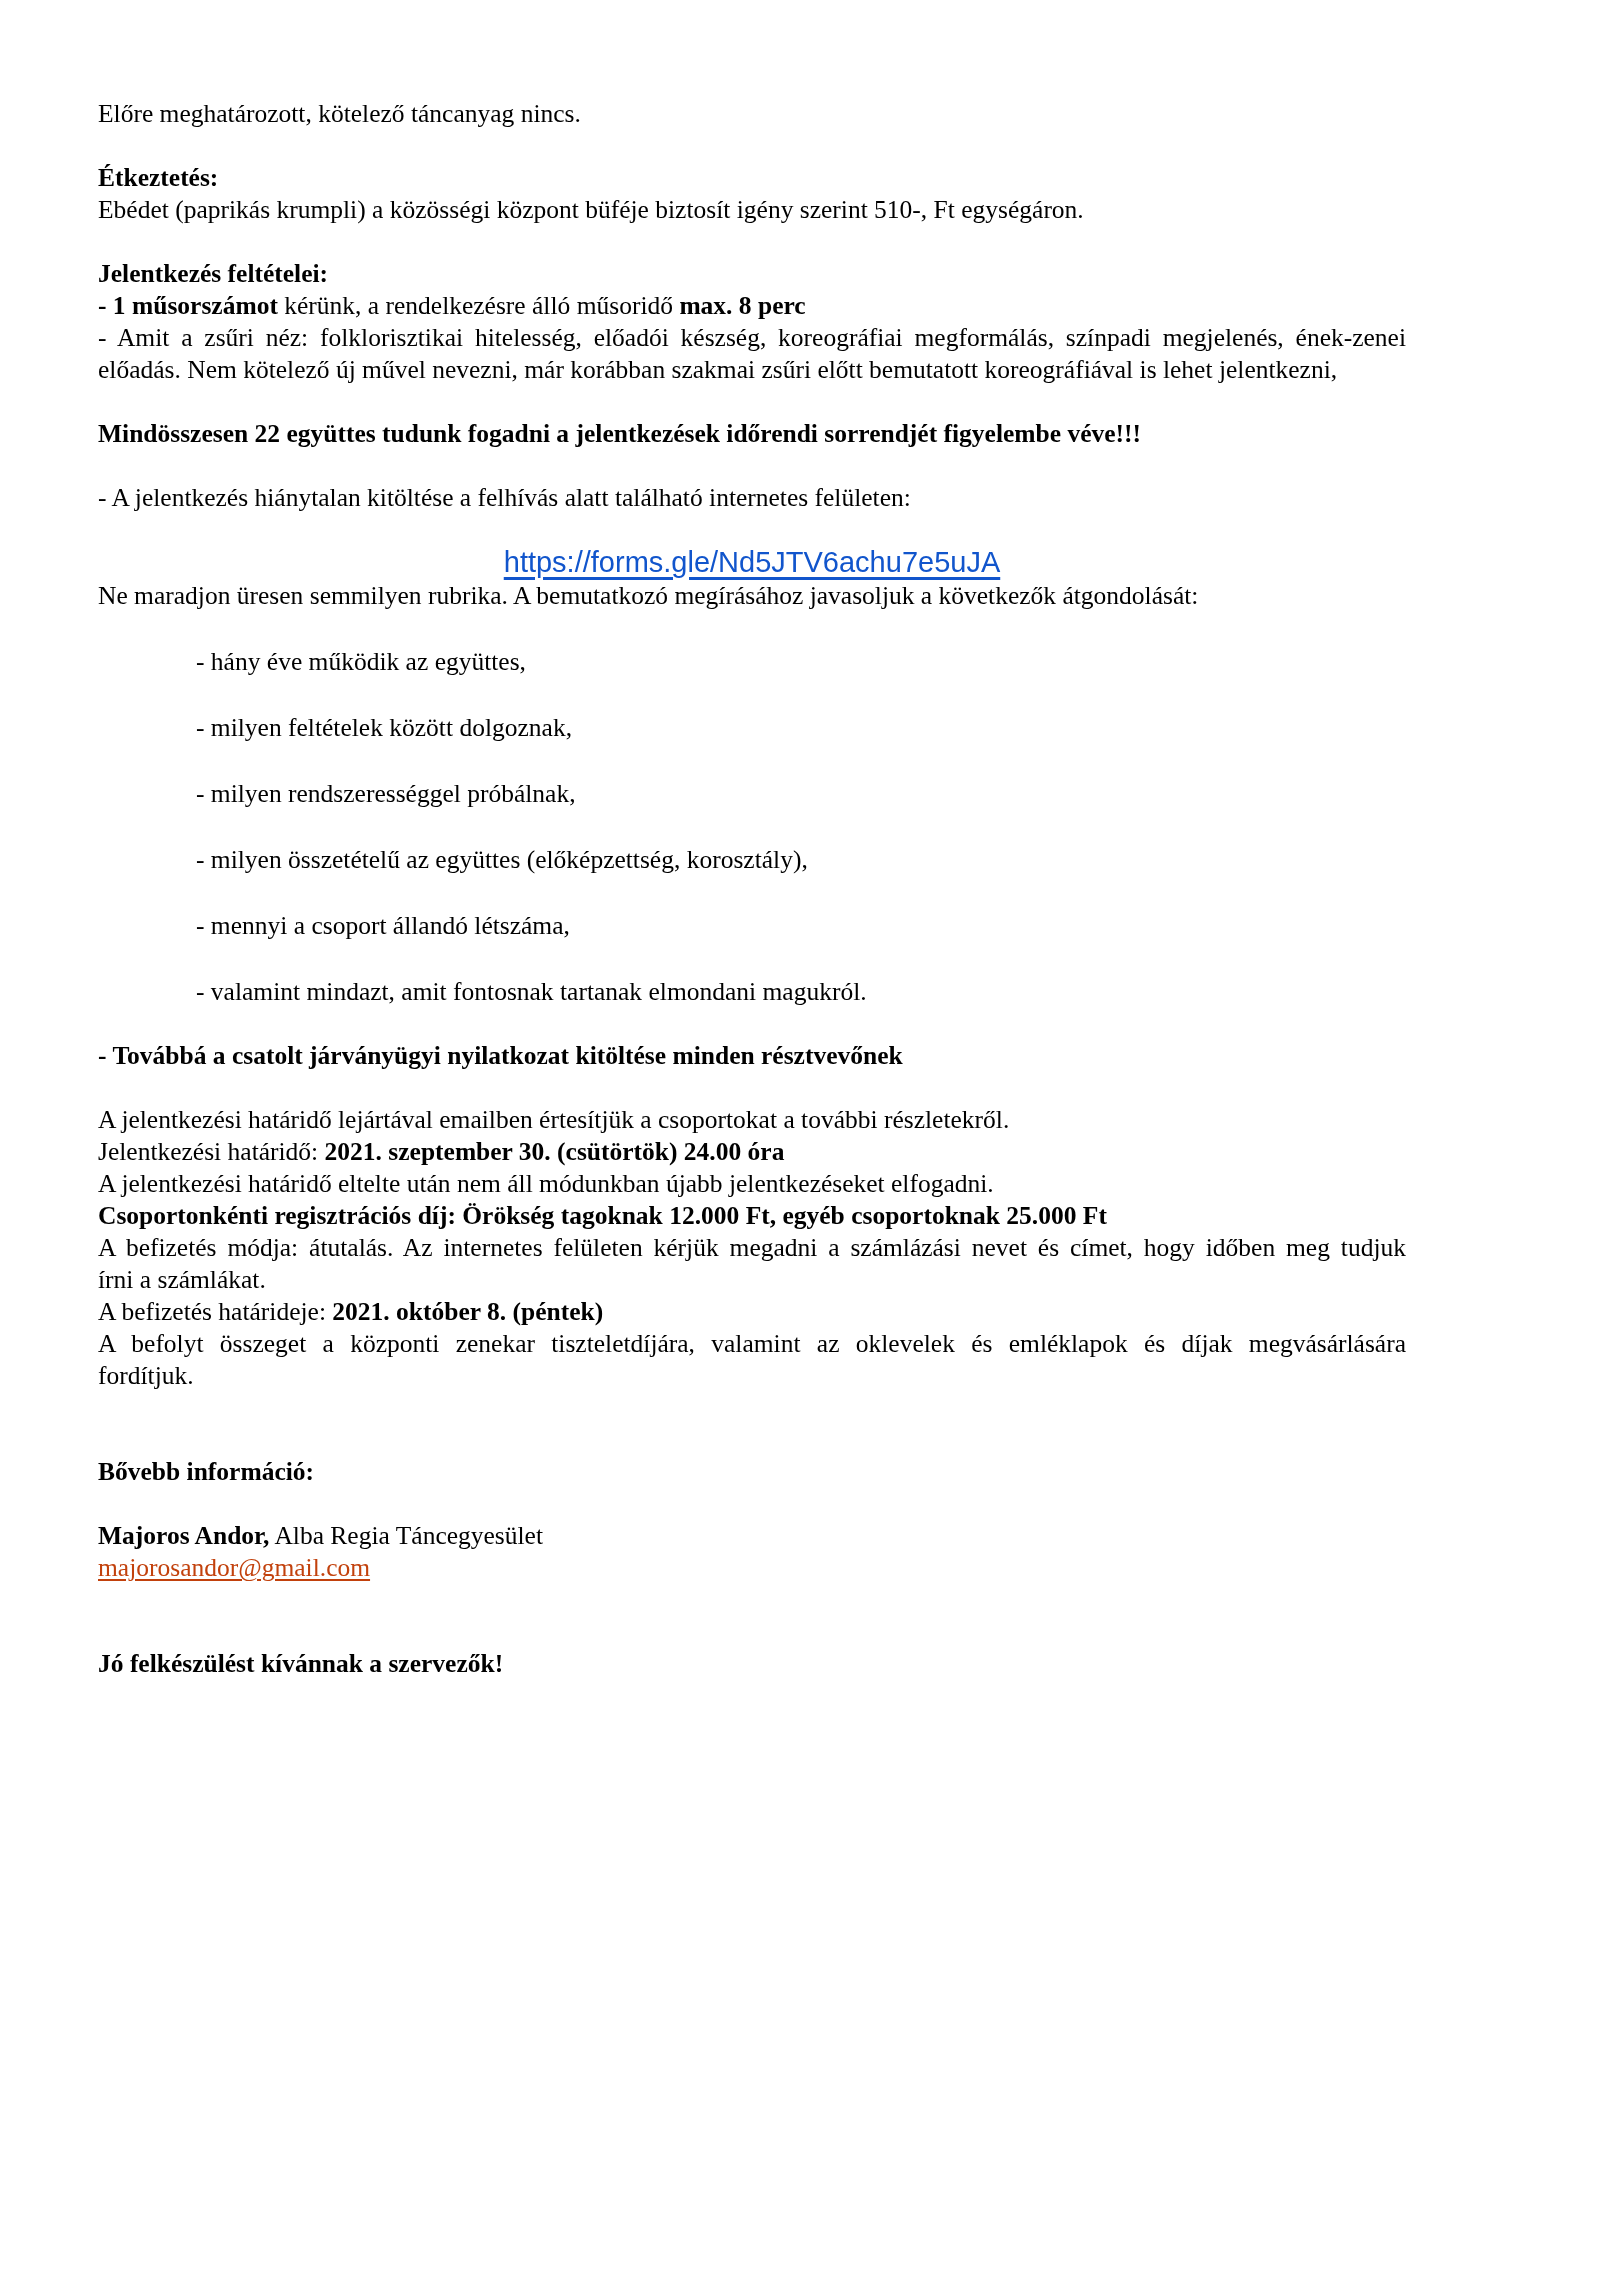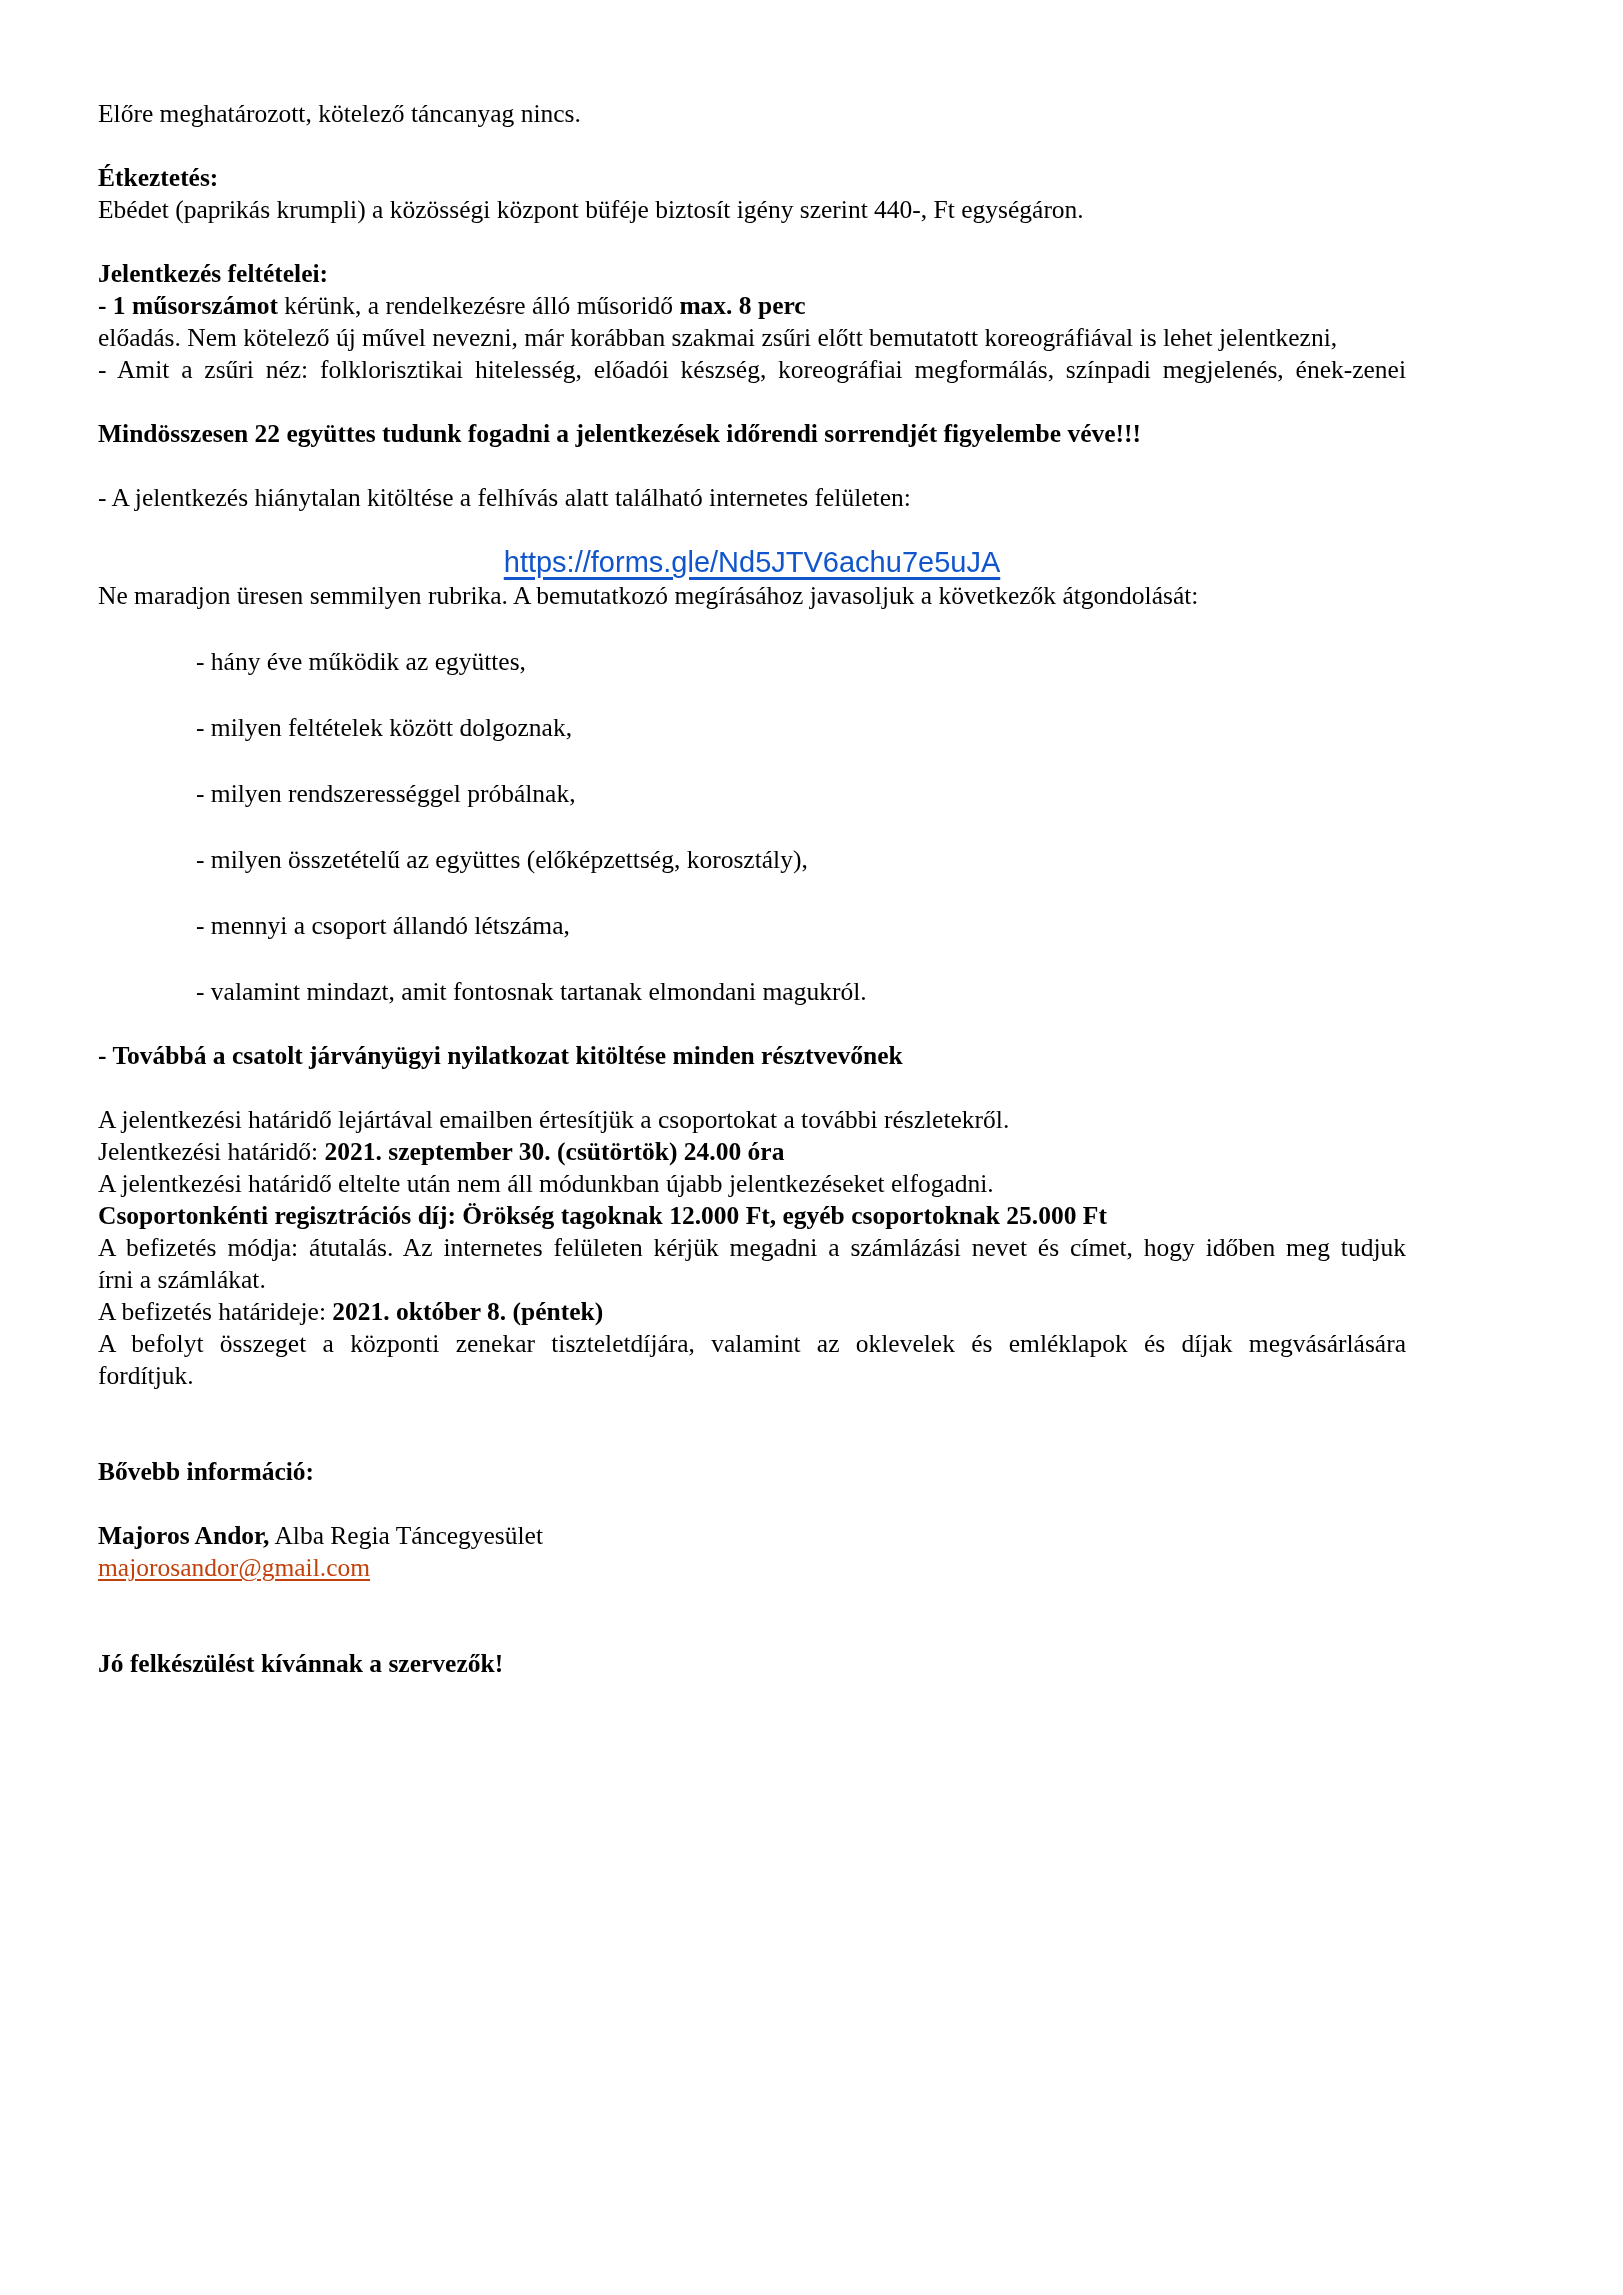--- a/index.html
+++ b/index.html
@@ -44,7 +44,7 @@
       <div class="line "><span>Előre meghatározott, kötelező táncanyag nincs.</span></div>
       <div class="blank"></div>
       <div class="line "><span class="b">Étkeztetés:</span></div>
-      <div class="line "><span>Ebédet (paprikás krumpli) a közösségi központ büféje biztosít igény szerint 440-, Ft egységáron.</span></div>
+      <div class="line "><span>Ebédet (paprikás krumpli) a közösségi központ büféje biztosít igény szerint 510-, Ft egységáron.</span></div>
       <div class="blank"></div>
       <div class="line "><span class="b">Jelentkezés feltételei:</span></div>
       <div class="line "><span class="b">- 1 műsorszámot</span><span> kérünk, a rendelkezésre álló műsoridő </span><span class="b">max. 8 perc</span></div>

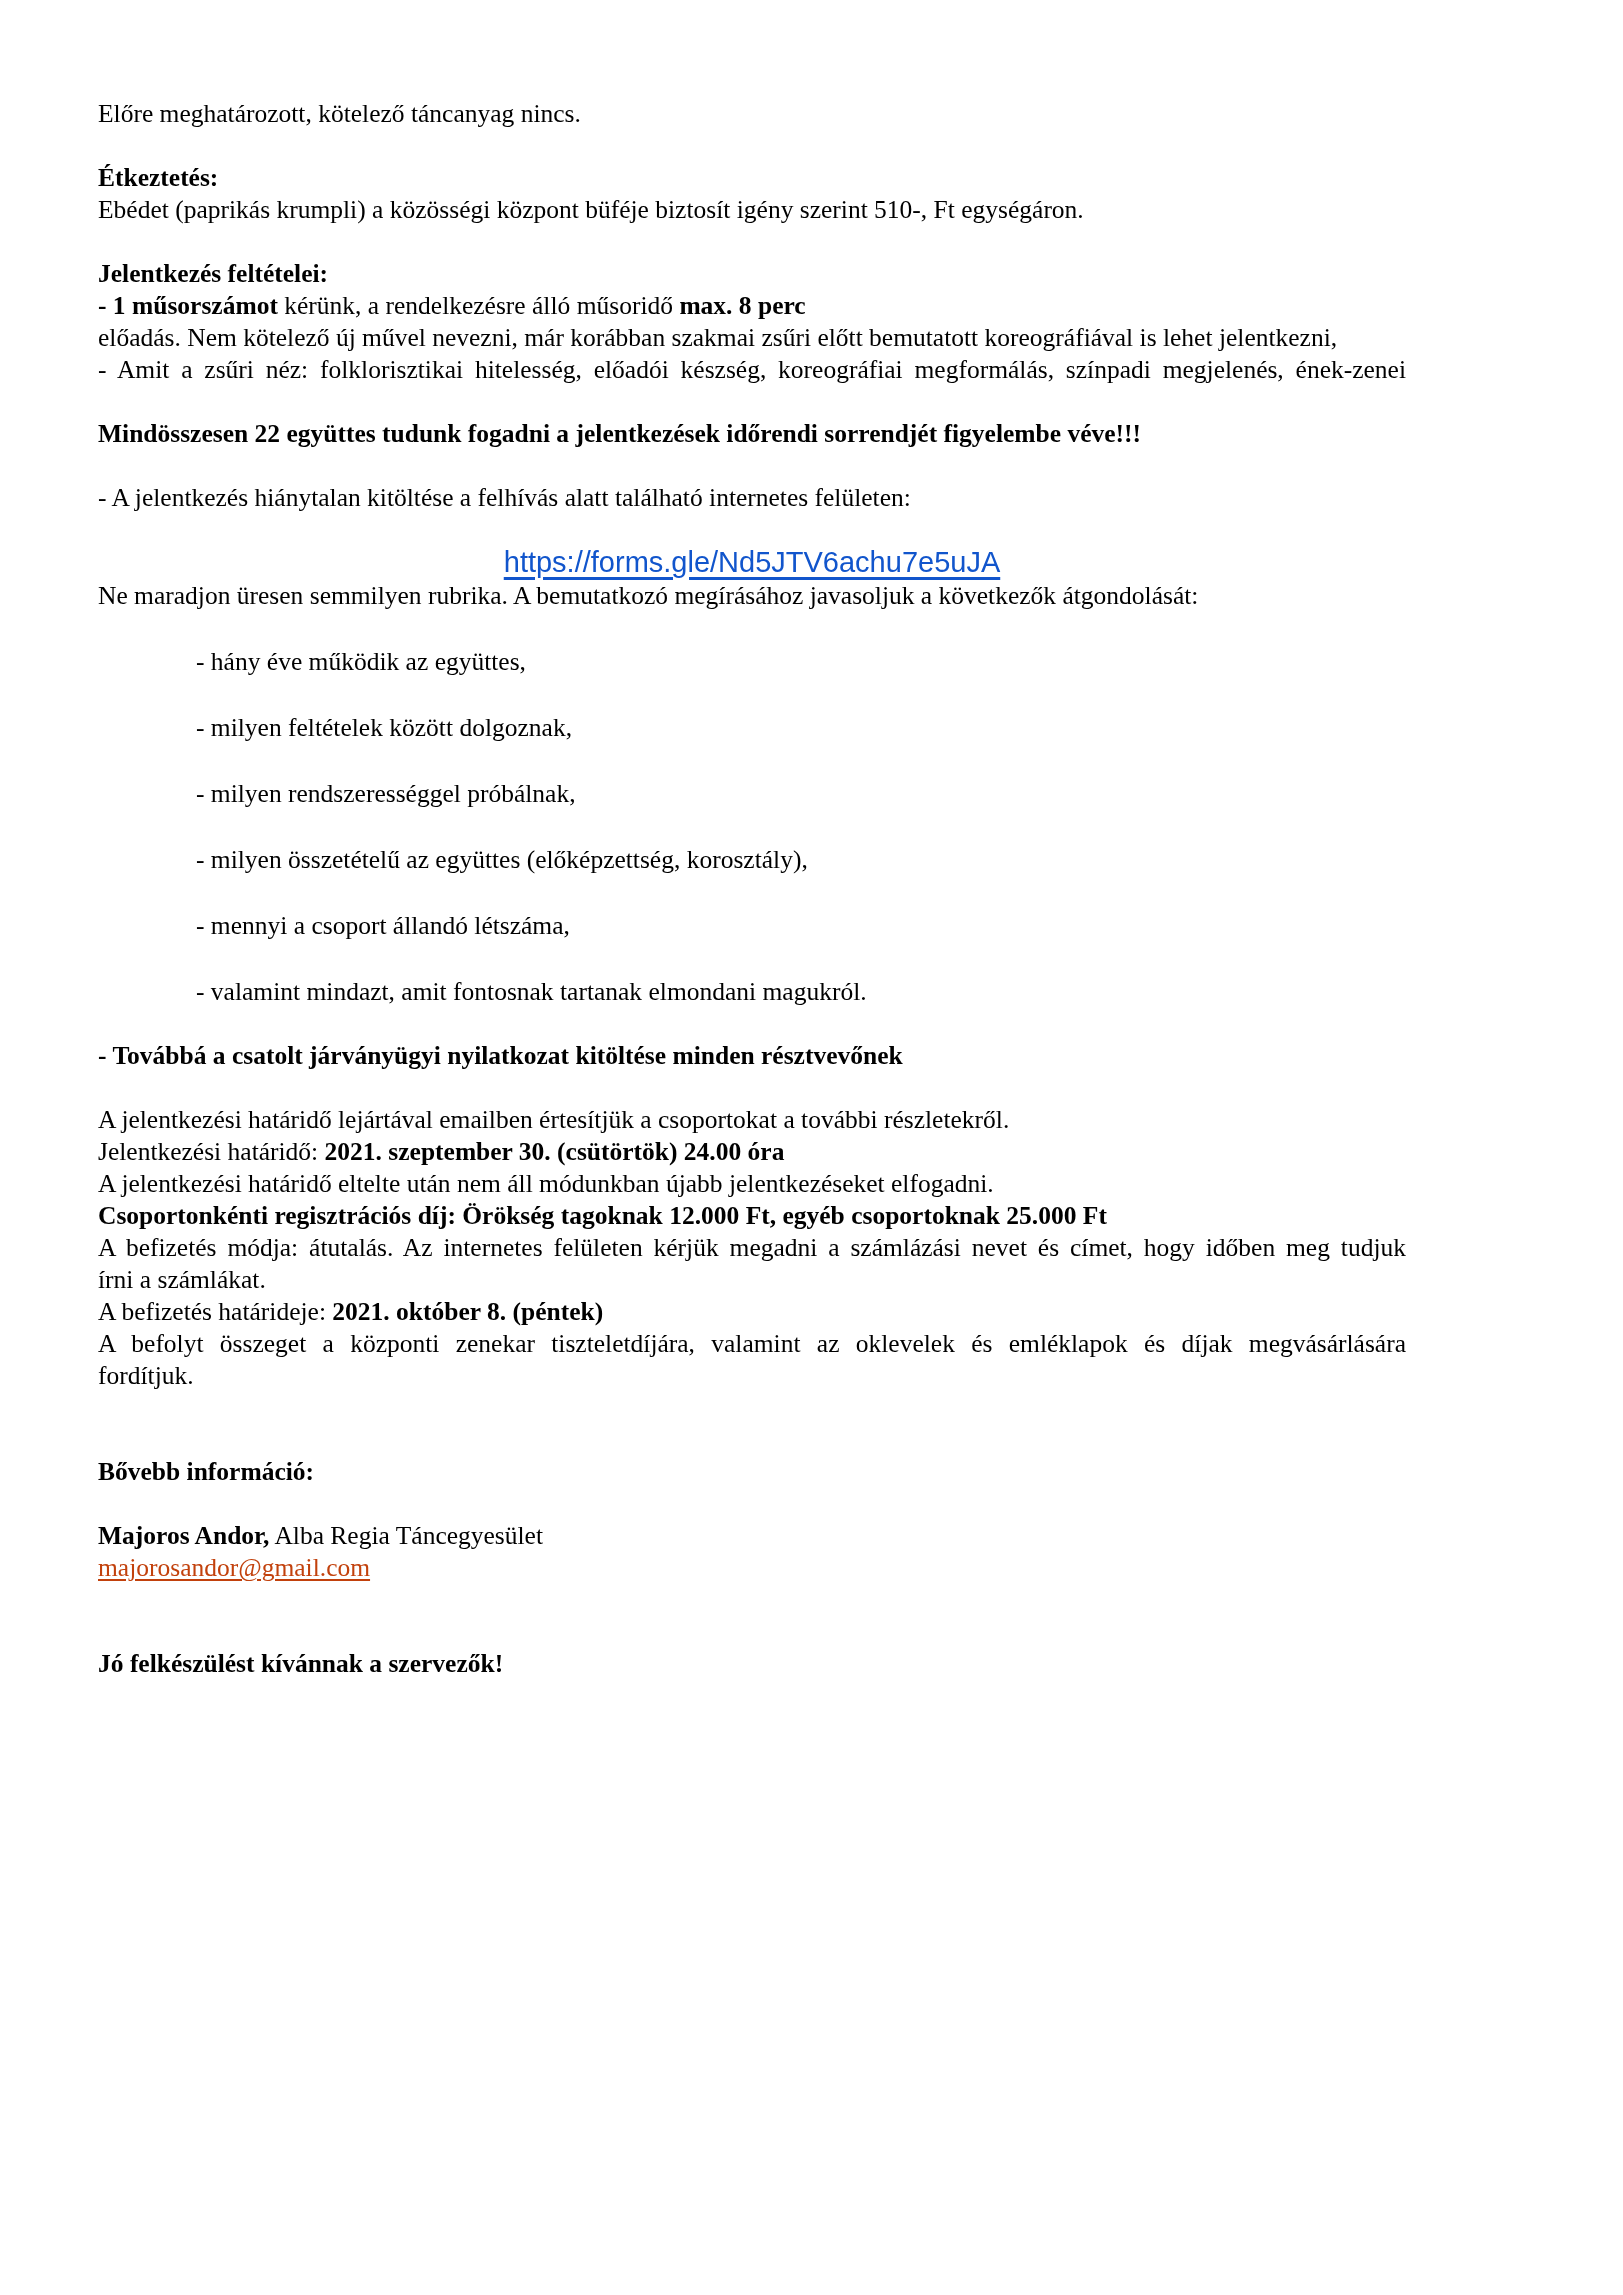--- a/index.html
+++ b/index.html
@@ -48,8 +48,8 @@
       <div class="blank"></div>
       <div class="line "><span class="b">Jelentkezés feltételei:</span></div>
       <div class="line "><span class="b">- 1 műsorszámot</span><span> kérünk, a rendelkezésre álló műsoridő </span><span class="b">max. 8 perc</span></div>
+      <div class="line jline"><span>- Amit a zsűri néz: folklorisztikai hitelesség, előadói készség, koreográfiai megformálás, színpadi megjelenés, ének-zenei</span></div>
       <div class="line "><span>előadás. Nem kötelező új művel nevezni, már korábban szakmai zsűri előtt bemutatott koreográfiával is lehet jelentkezni,</span></div>
-      <div class="line jline"><span>- Amit a zsűri néz: folklorisztikai hitelesség, előadói készség, koreográfiai megformálás, színpadi megjelenés, ének-zenei</span></div>
       <div class="blank"></div>
       <div class="line "><span class="b">Mindösszesen 22 együttes tudunk fogadni a jelentkezések időrendi sorrendjét figyelembe véve!!!</span></div>
       <div class="blank"></div>

